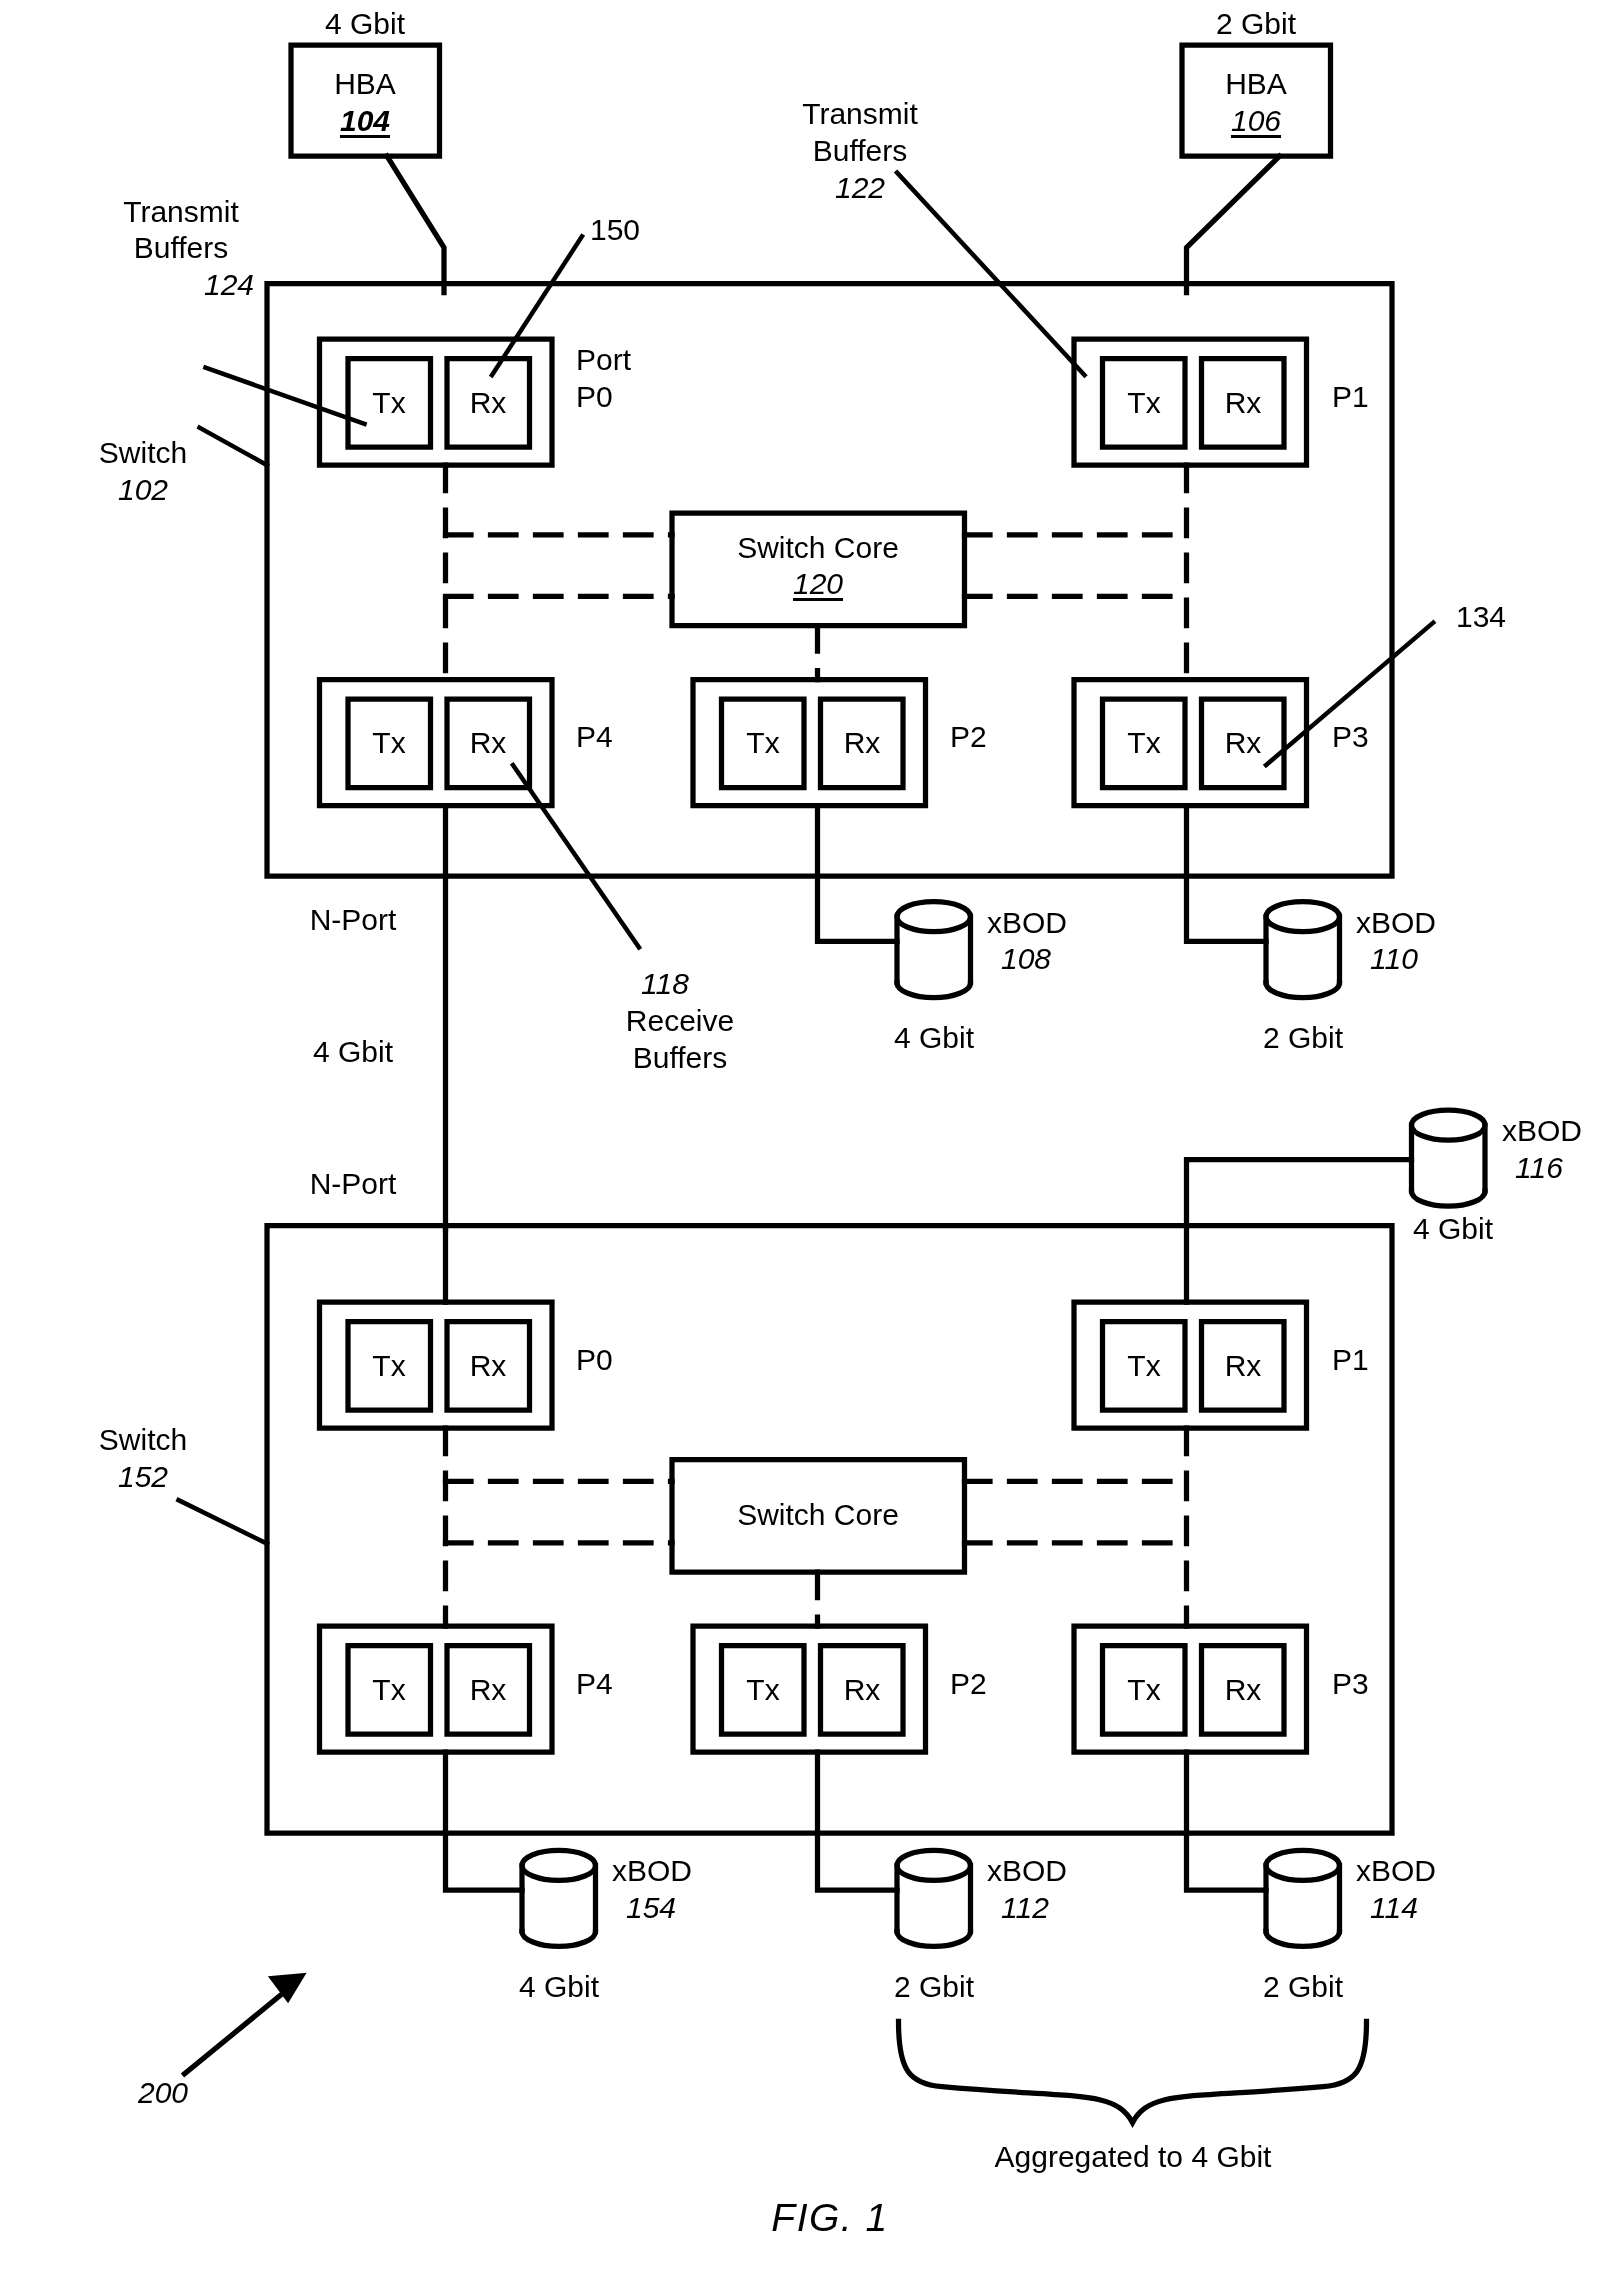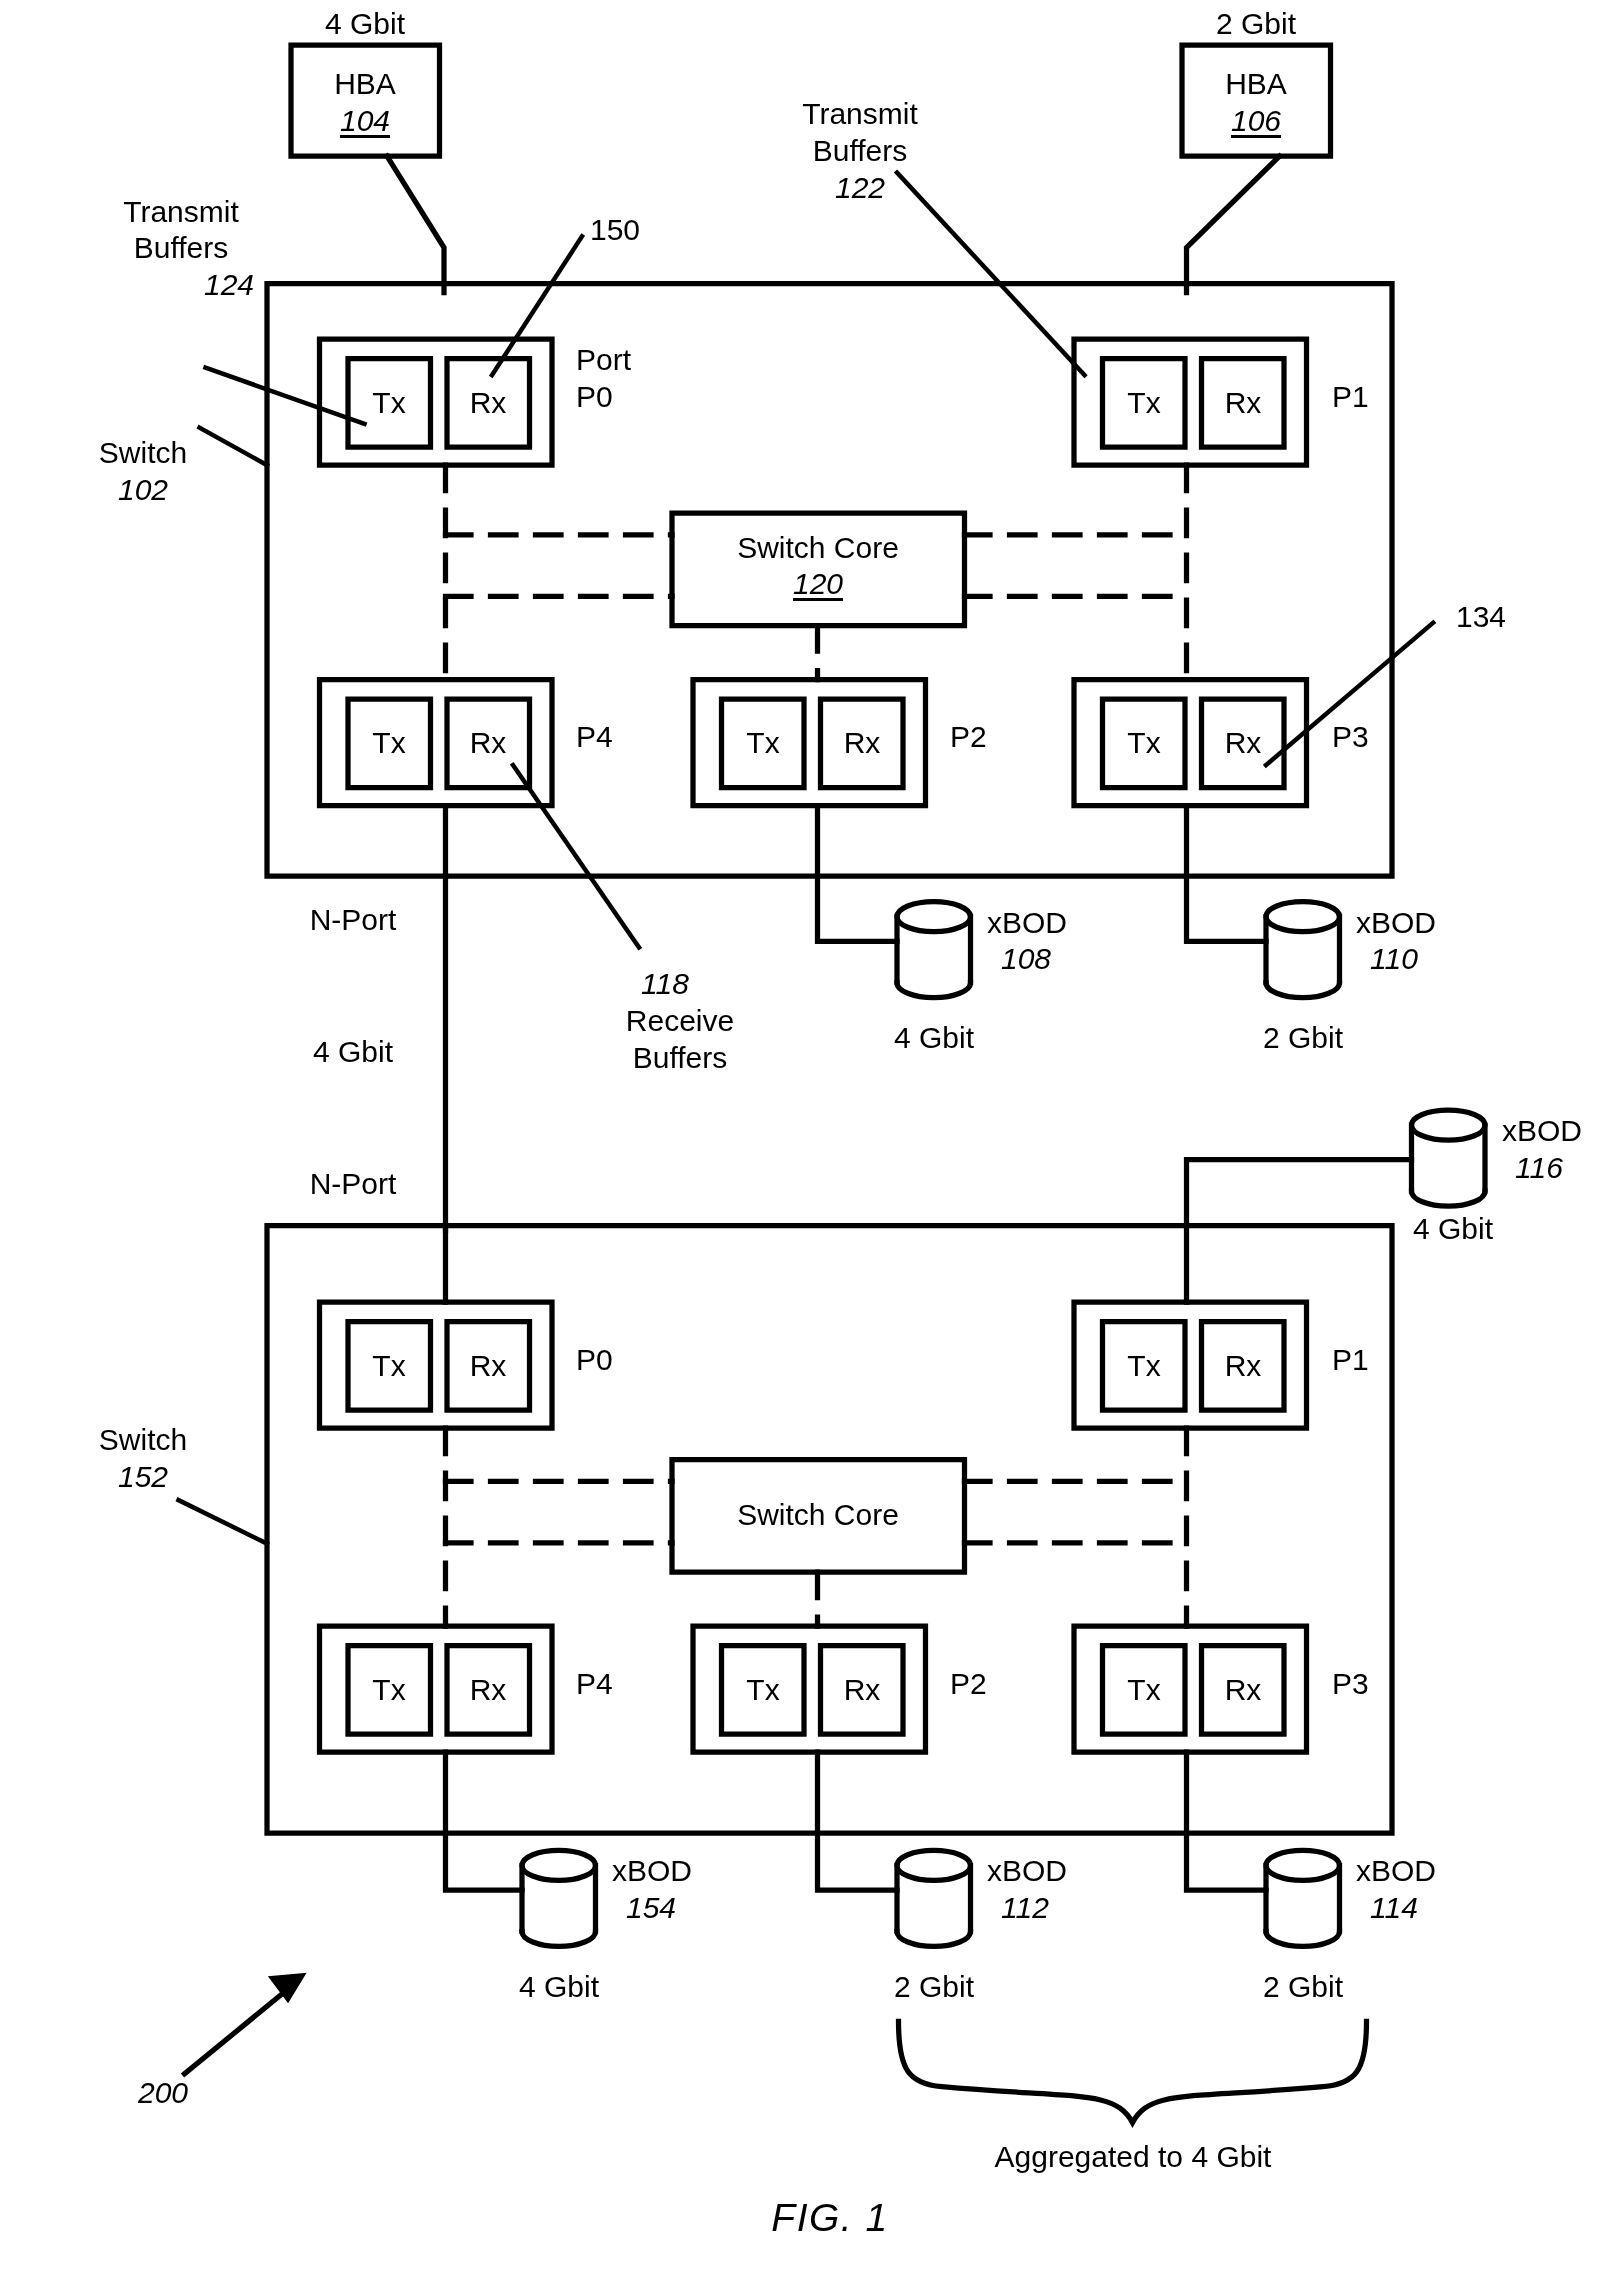--- a/index.html
+++ b/index.html
@@ -189,7 +189,7 @@
 
   <div class="lbl t-normal ctr" style="left:353px;top:6px;">4 Gbit</div>
   <div class="lbl t-normal ctr" style="left:353px;top:66px;">HBA</div>
-  <div class="lbl t-ital-u ctr" style="left:353px;top:103px;">104</div>
+  <div class="lbl t-ital-u ctr" style="left:353px;top:103px;font-weight:bold;">104</div>
 
   <div class="lbl t-normal ctr" style="left:1244px;top:6px;">2 Gbit</div>
   <div class="lbl t-normal ctr" style="left:1244px;top:66px;">HBA</div>

